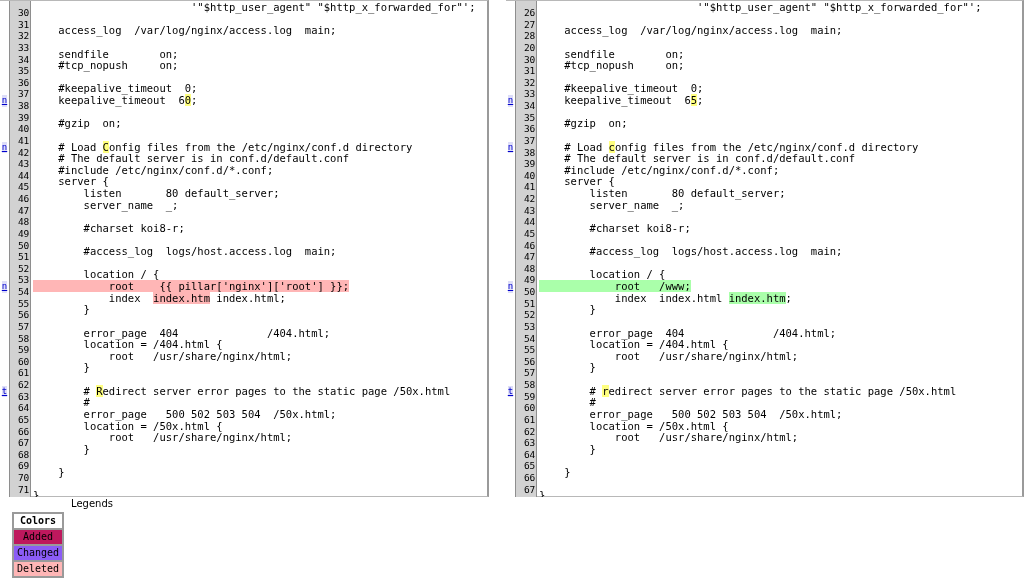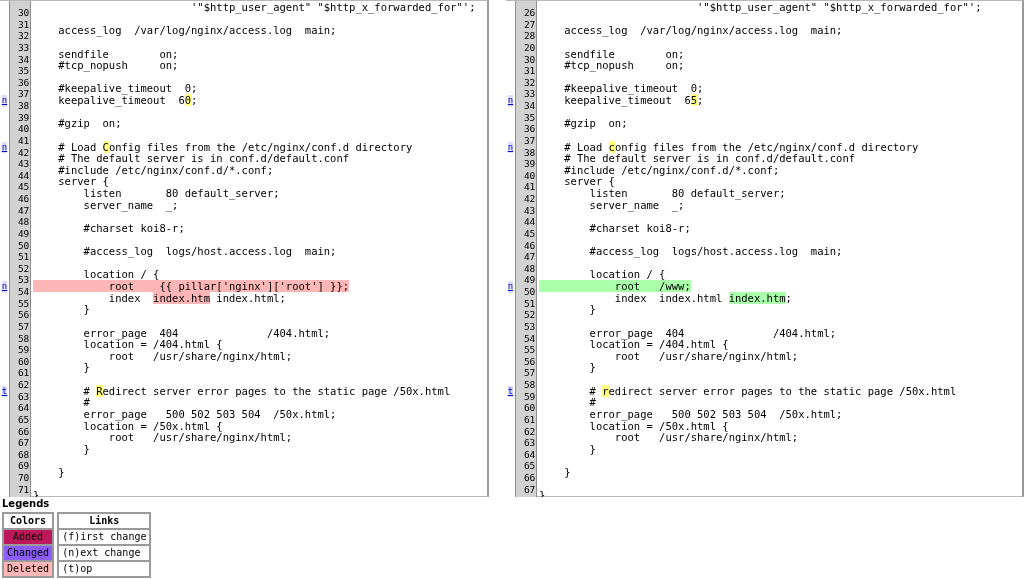--- a/index.html
+++ b/index.html
@@ -132,10 +132,11 @@
   .legends-title {
     font-family: "DejaVu Sans", "Liberation Sans", sans-serif;
     font-size: 10px;
-    font-weight: bold;
+    font-weight: normal;
     color: #000000;
+    text-align: center;
     width: 160px;
-    margin-left: 2px;
+    margin-left: 12px;
     padding-top: 1px;
   }
   .legends-tables {

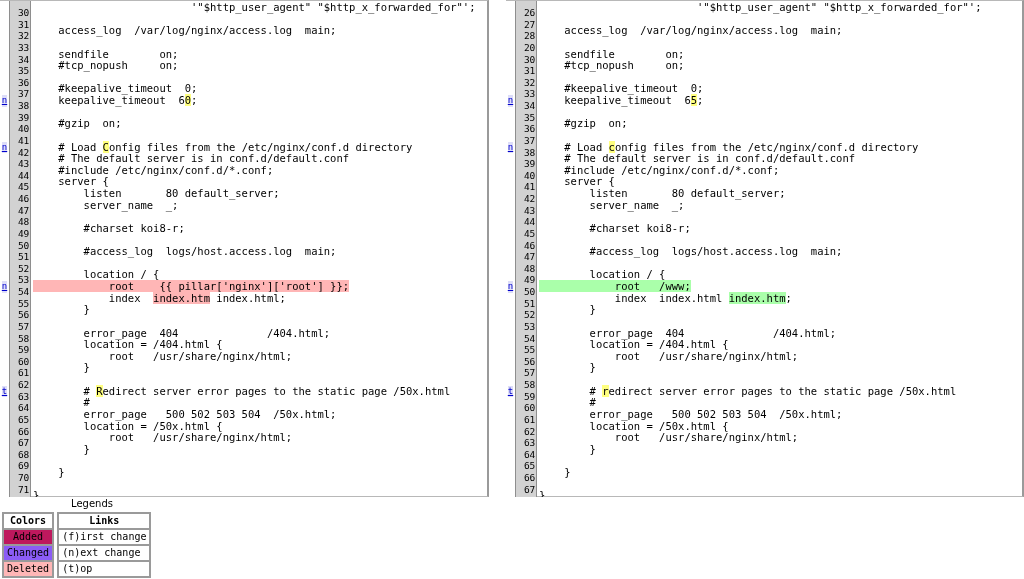--- a/index.html
+++ b/index.html
@@ -143,7 +143,7 @@
     display: flex;
     align-items: flex-end;
     margin-top: 3px;
-    margin-left: 2px;
+    margin-left: 12px;
   }
   table.legend {
     border-collapse: separate;

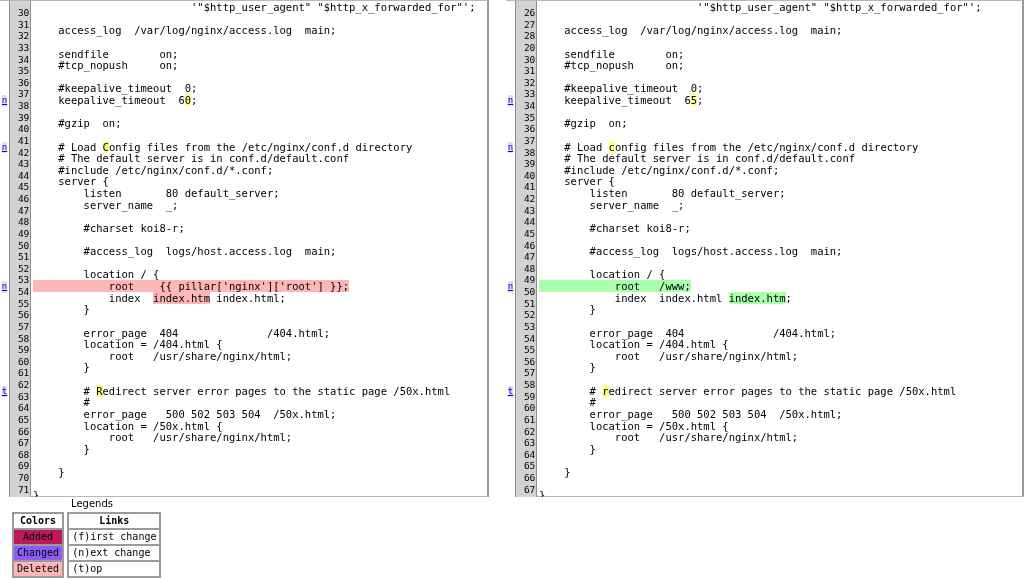--- a/index.html
+++ b/index.html
@@ -393,24 +393,6 @@
             </tr>
           </tbody>
       </table>
-      <table class="legend">
-        <thead>
-          <tr>
-            <th>Links</th>
-          </tr>
-        </thead>
-        <tbody id="legend-links-body">
-            <tr>
-              <td class="lk">(f)irst change</td>
-            </tr>
-            <tr>
-              <td class="lk">(n)ext change</td>
-            </tr>
-            <tr>
-              <td class="lk">(t)op</td>
-            </tr>
-          </tbody>
-      </table>
     </div>
   </div>
 

